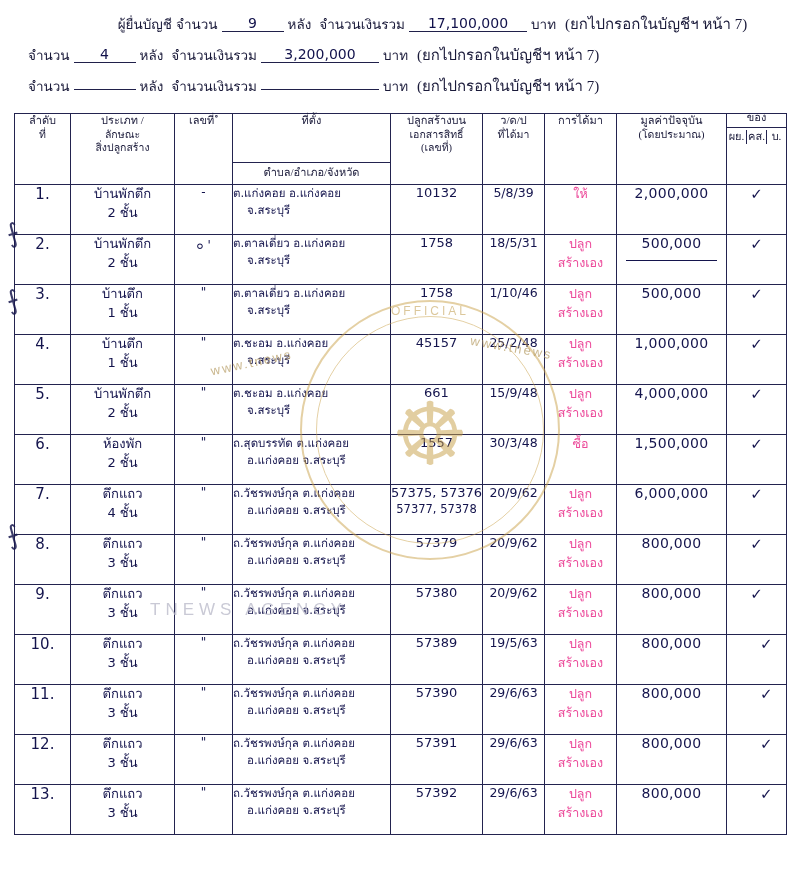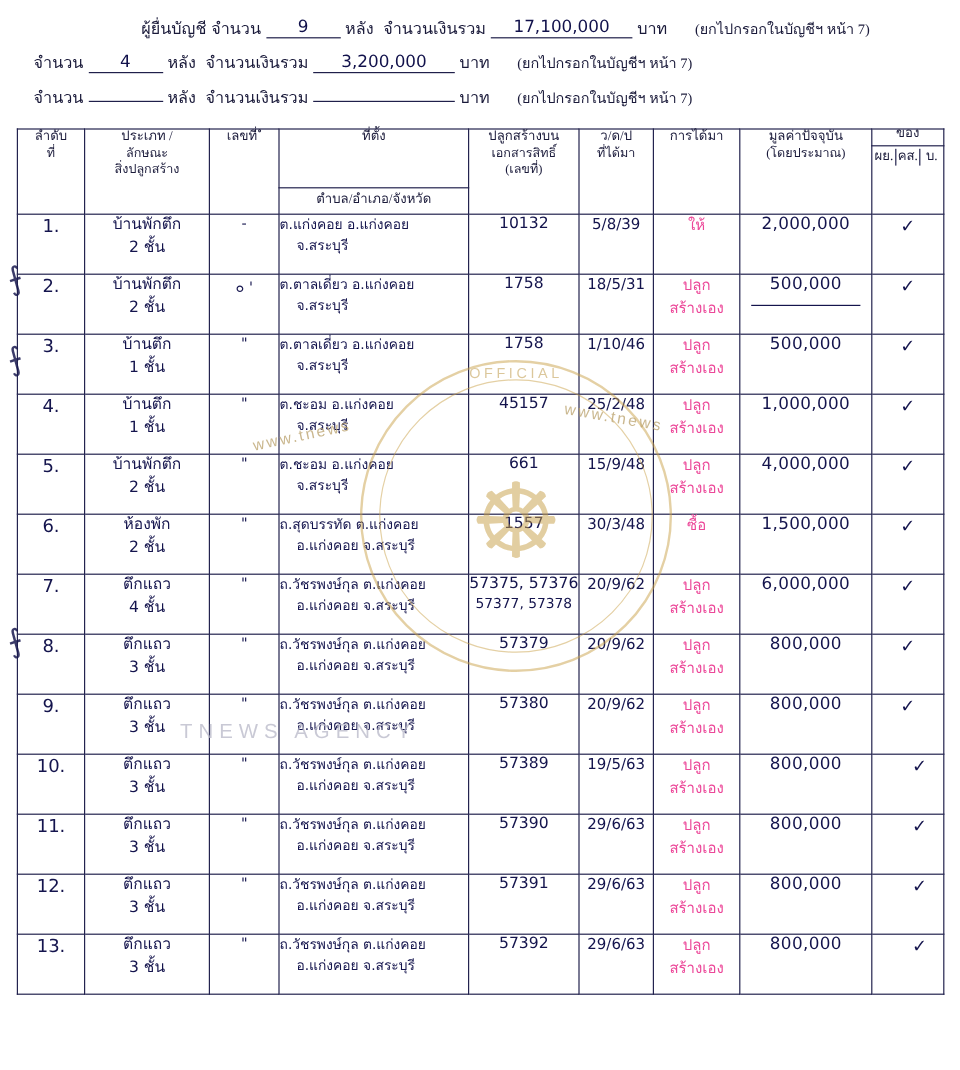--- a/index.html
+++ b/index.html
@@ -60,8 +60,8 @@
   .fill.blank-sm { width: 62px; }
   .fill.blank-lg { width: 118px; }
   .note {
-    font-size: 12px;
-    margin-left: 19px;
+    font-size: 15px;
+    margin-left: 5px;
   }
   .hand {
     font-family: "DejaVu Sans", sans-serif;

